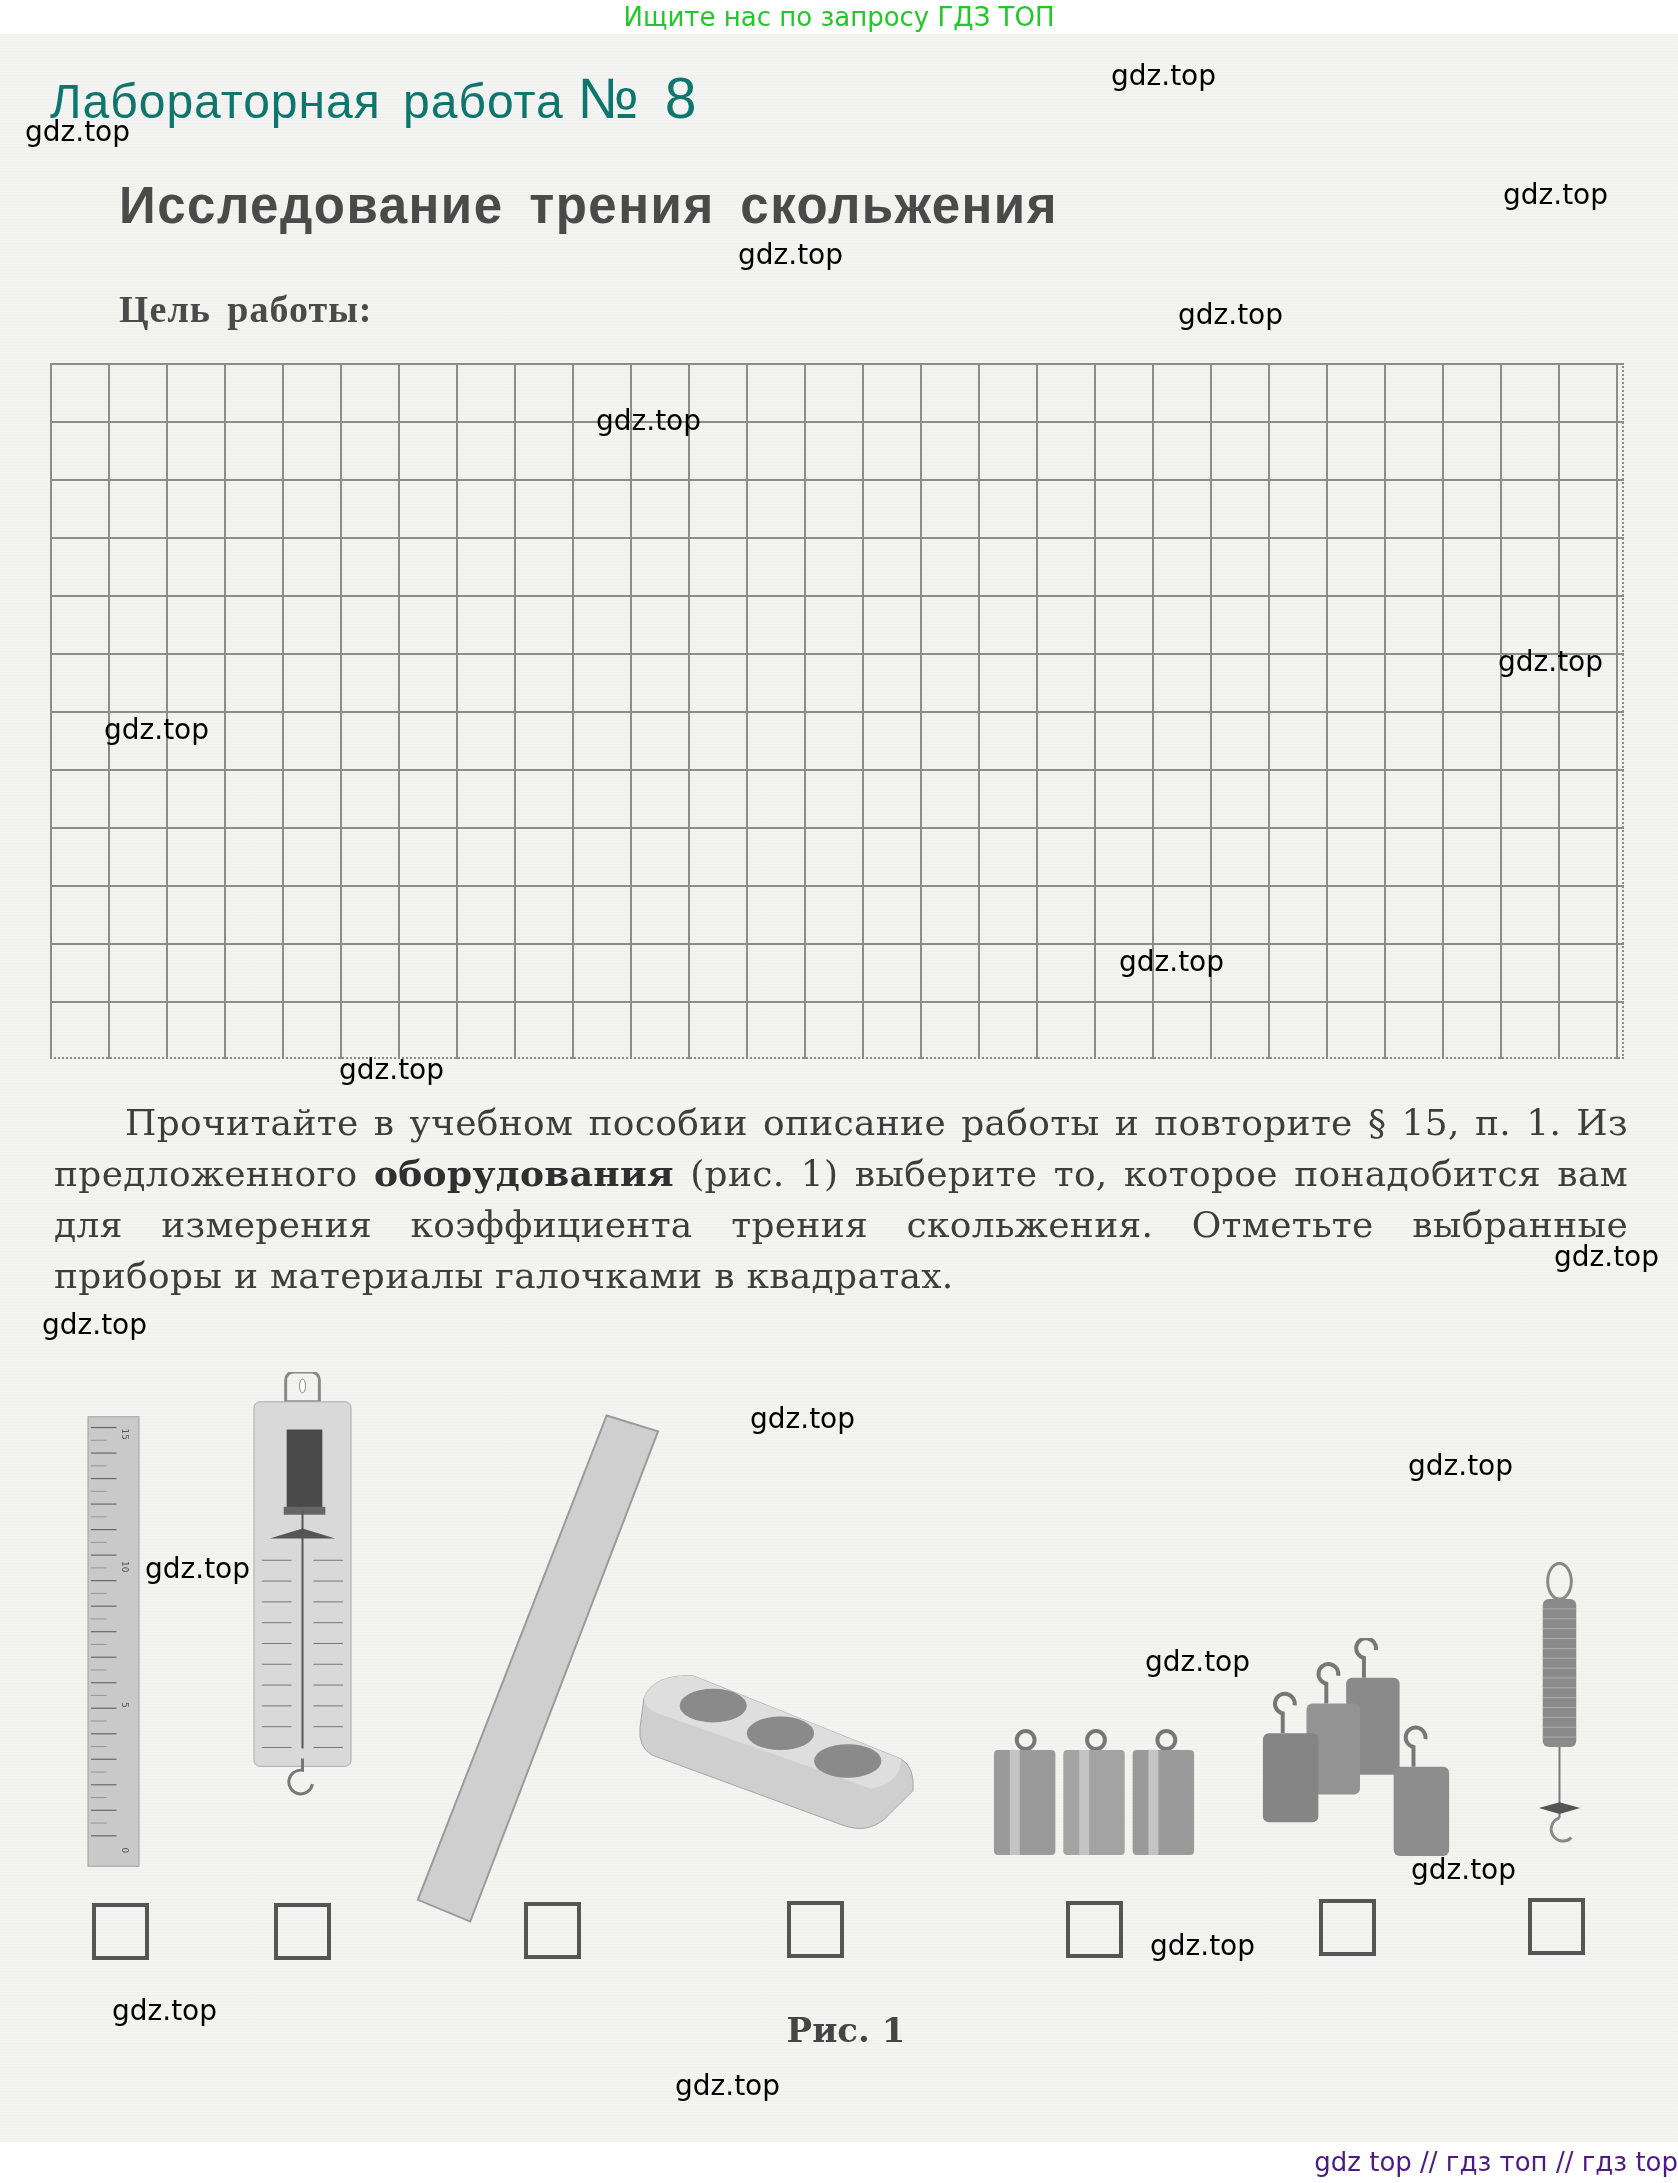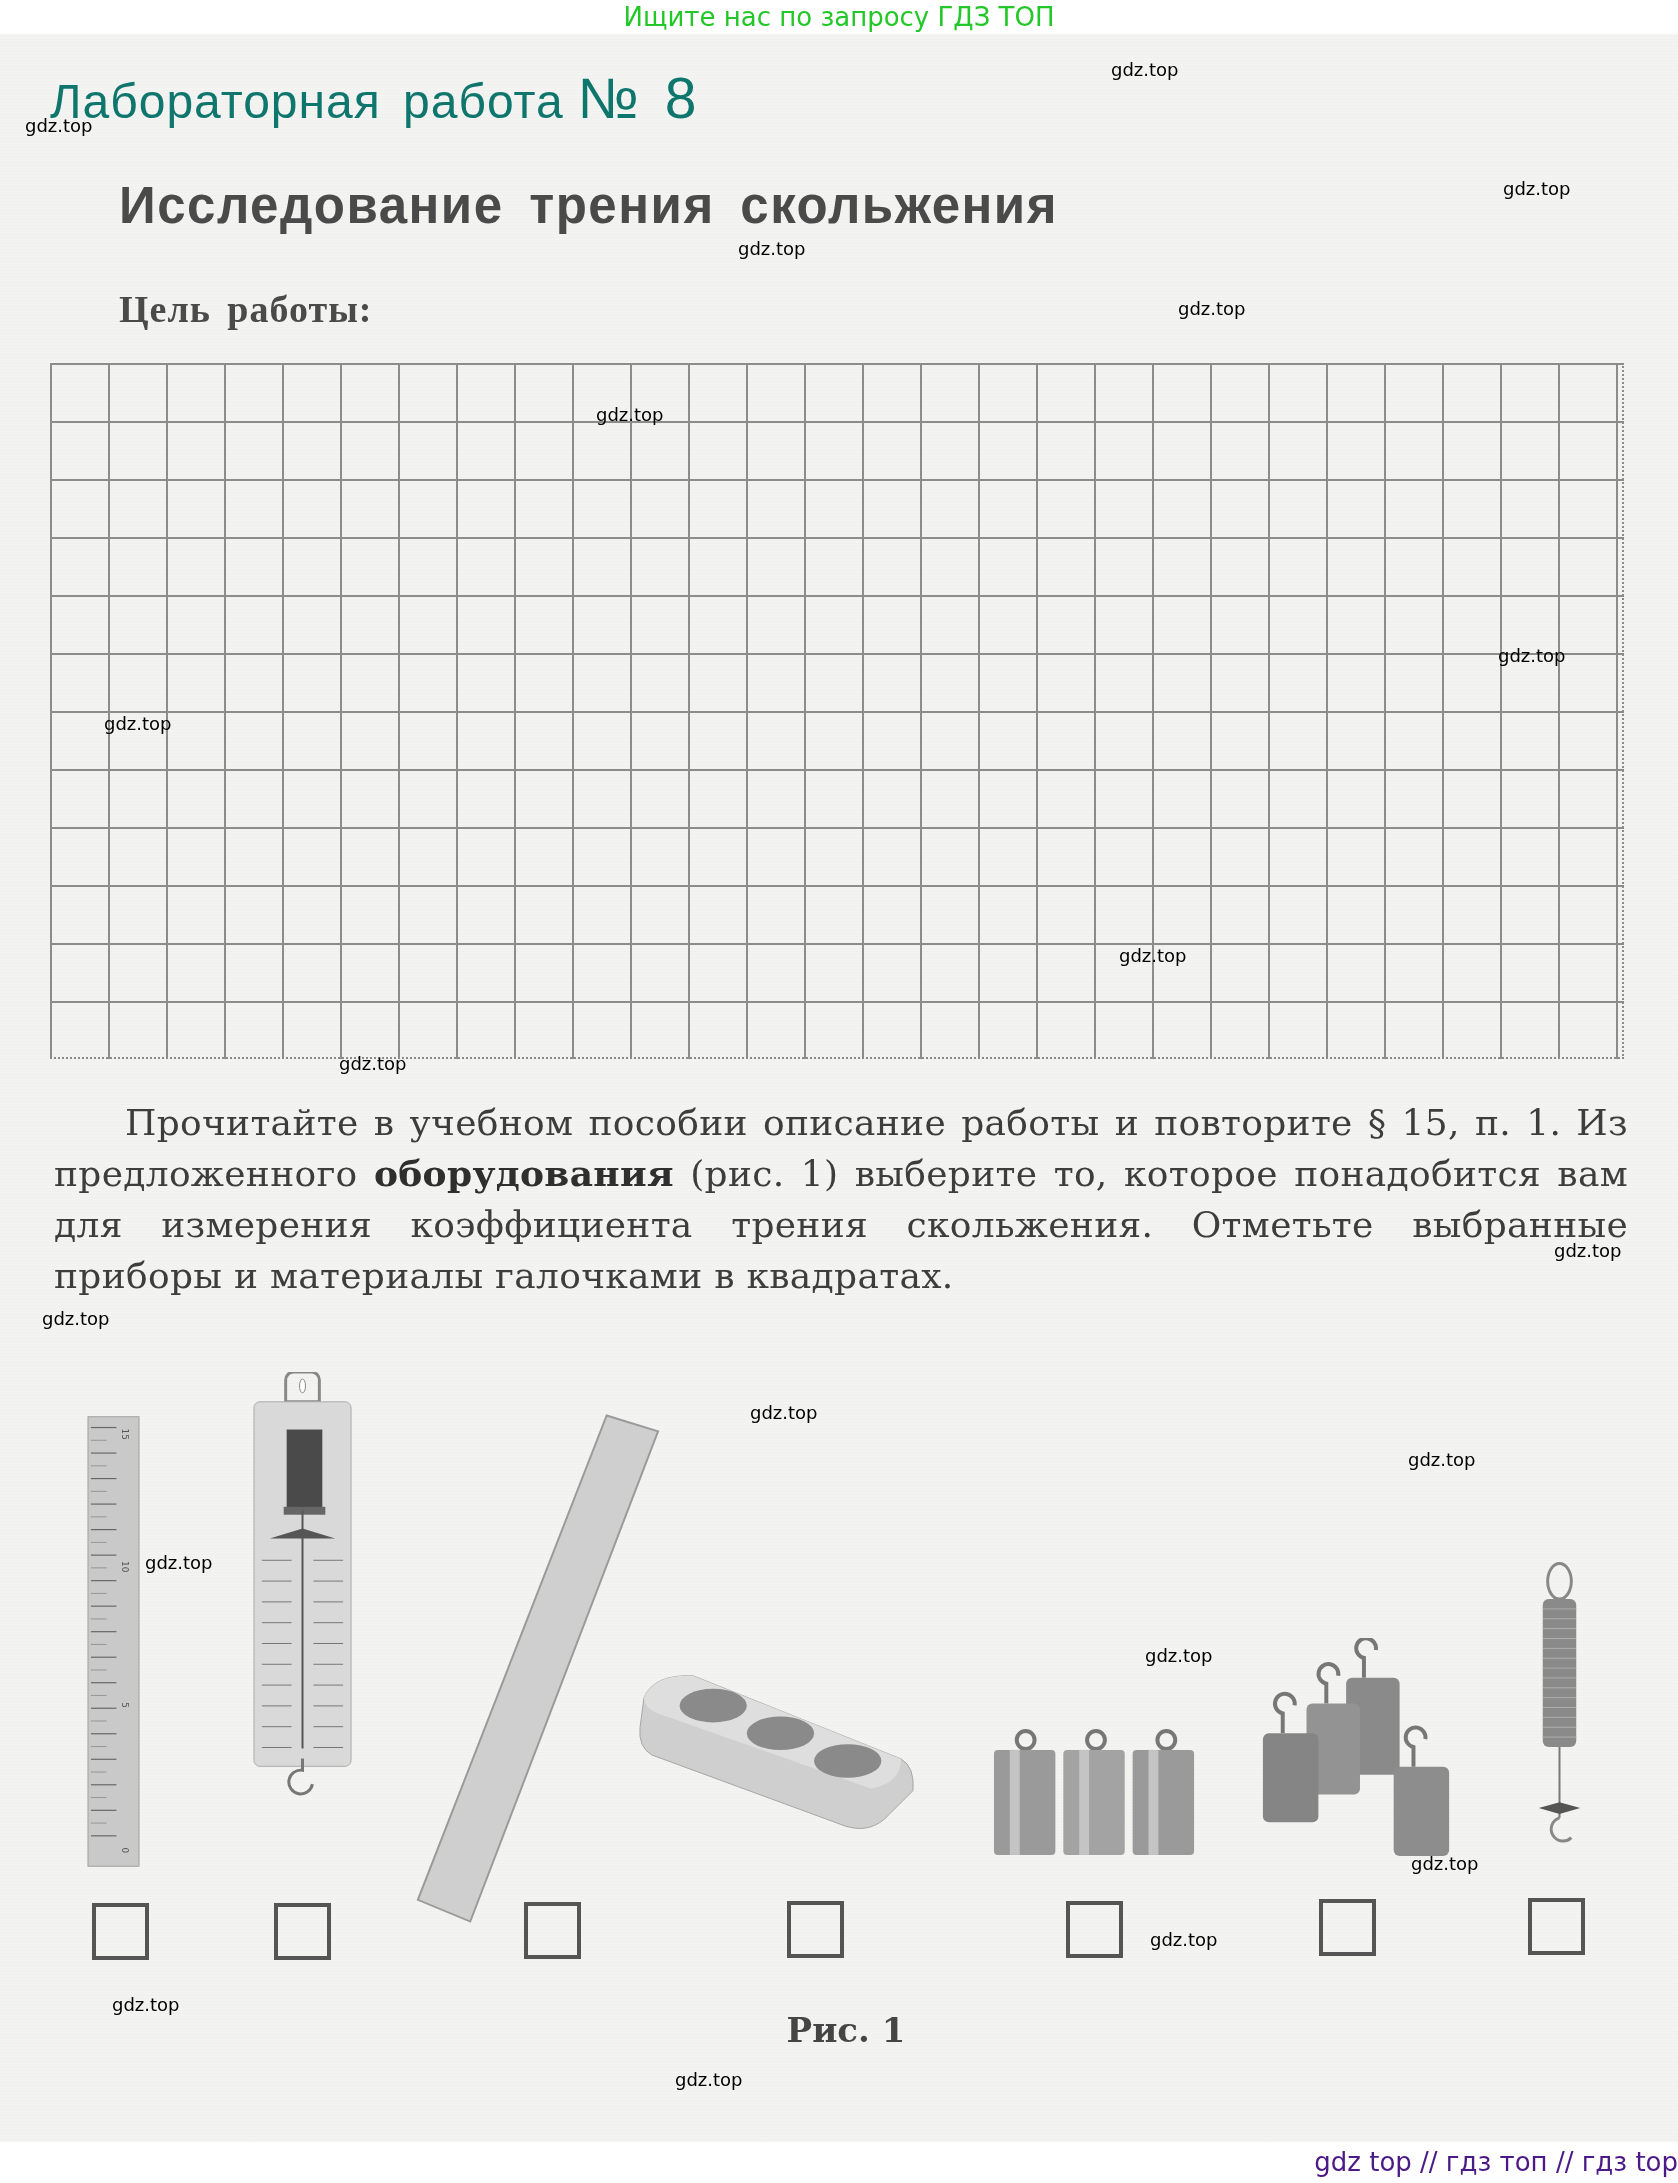--- a/index.html
+++ b/index.html
@@ -24,7 +24,7 @@
   .instructions b{font-weight:bold;color:#2f2f2f;}
   .checkbox{position:absolute;width:57px;height:57px;border:4px solid #555;box-sizing:border-box;background:transparent;cursor:pointer;}
   .caption{position:absolute;left:7px;width:1678px;top:2010px;text-align:center;font-family:"DejaVu Serif",serif;font-weight:bold;font-size:34px;color:#454545;}
-  .wm{position:absolute;font-family:"DejaVu Sans",sans-serif;font-size:18px;color:#000;white-space:nowrap;}
+  .wm{position:absolute;font-family:"DejaVu Sans",sans-serif;font-size:28px;color:#000;white-space:nowrap;}
   .ruler{position:absolute;}
 </style>
 </head>

